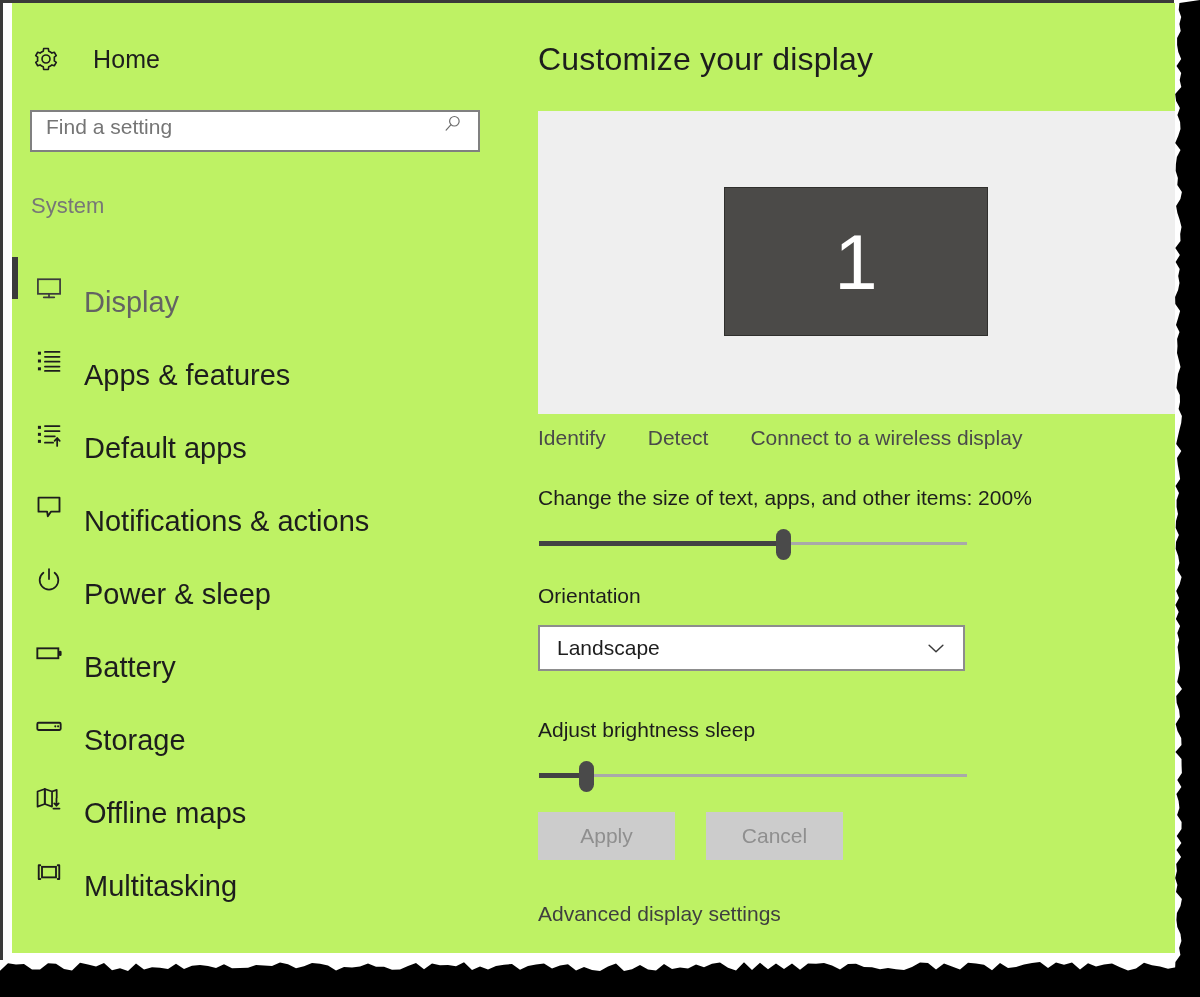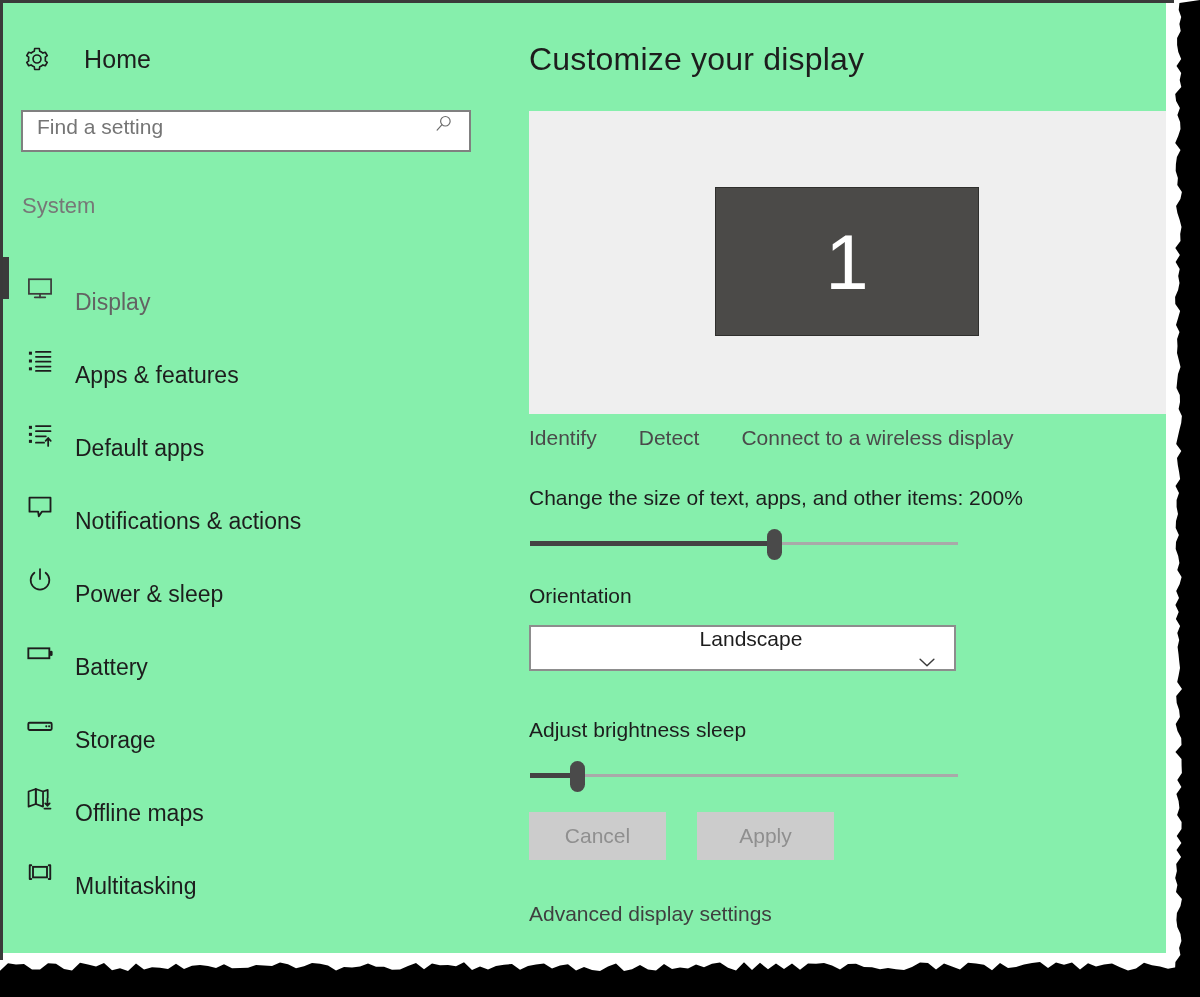--- a/index.html
+++ b/index.html
@@ -59,11 +59,11 @@
   
   #app {
     position: absolute;
-    left: 3px;
+    left: 12px;
     top: 3px;
     width: 1163px;
     height: 950px;
-    background: #86efac;
+    background: #bef264;
   }
 
   

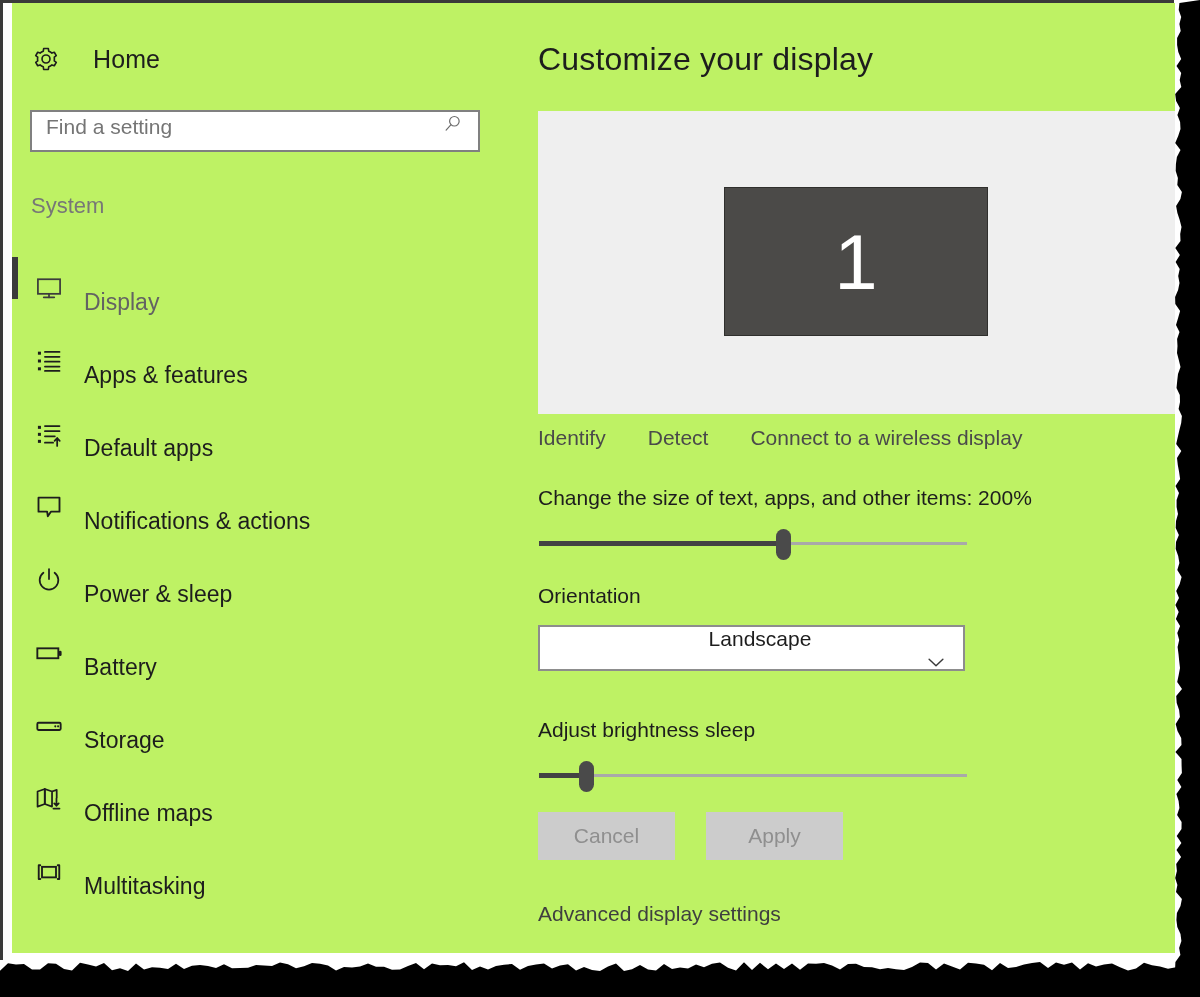--- a/index.html
+++ b/index.html
@@ -166,7 +166,7 @@
   }
   .nav-label {
     margin-left: 18px;
-    font-size: 23px;
+    font-size: 29px;
     color: #1d1d1d;
     white-space: nowrap;
     margin-top: 30px;

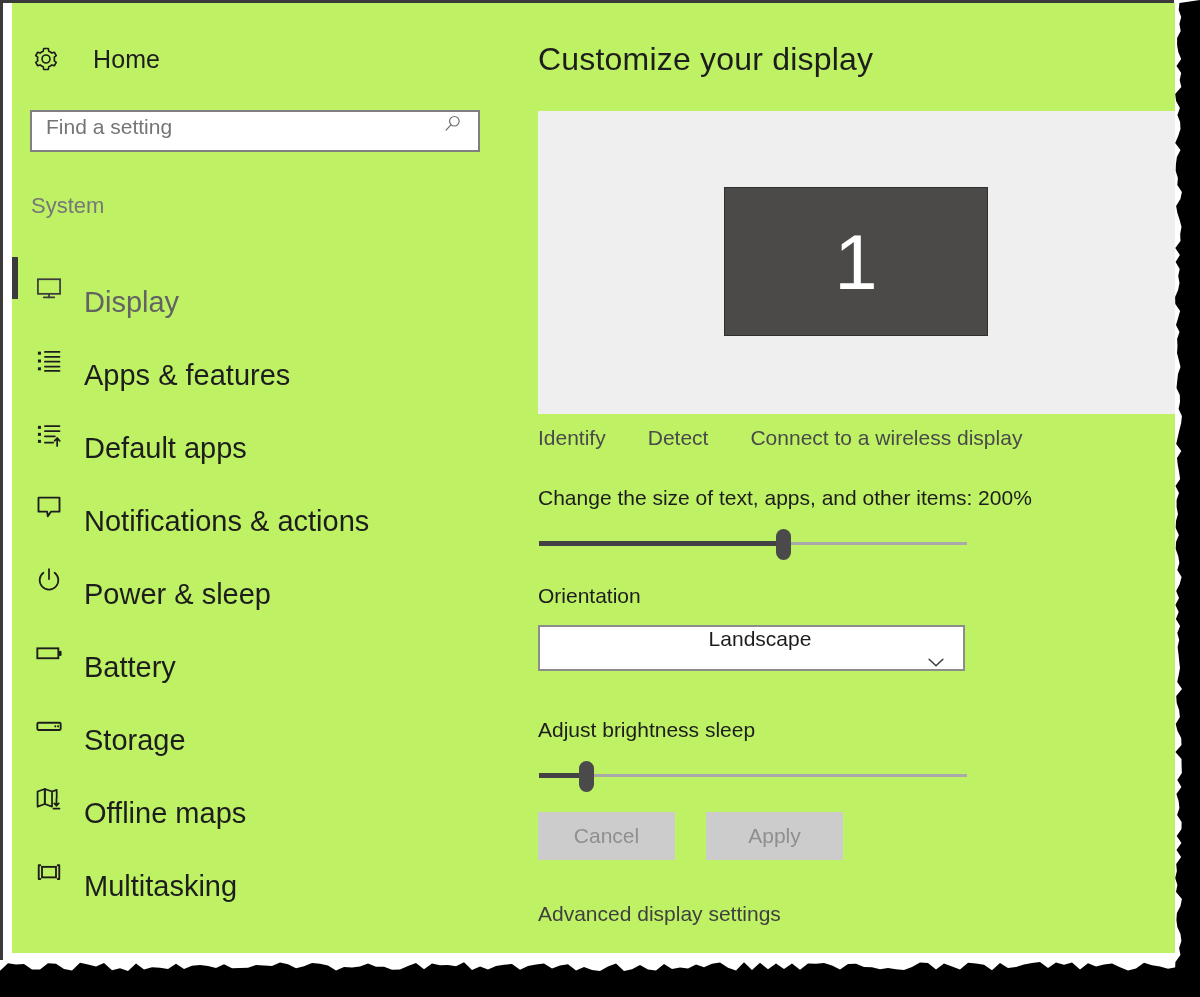--- a/index.html
+++ b/index.html
@@ -292,7 +292,6 @@
     display: flex;
     align-items: center;
     cursor: pointer;
-    flex-direction: column;
   }
   .dropdown-value {
     margin-left: 17px;

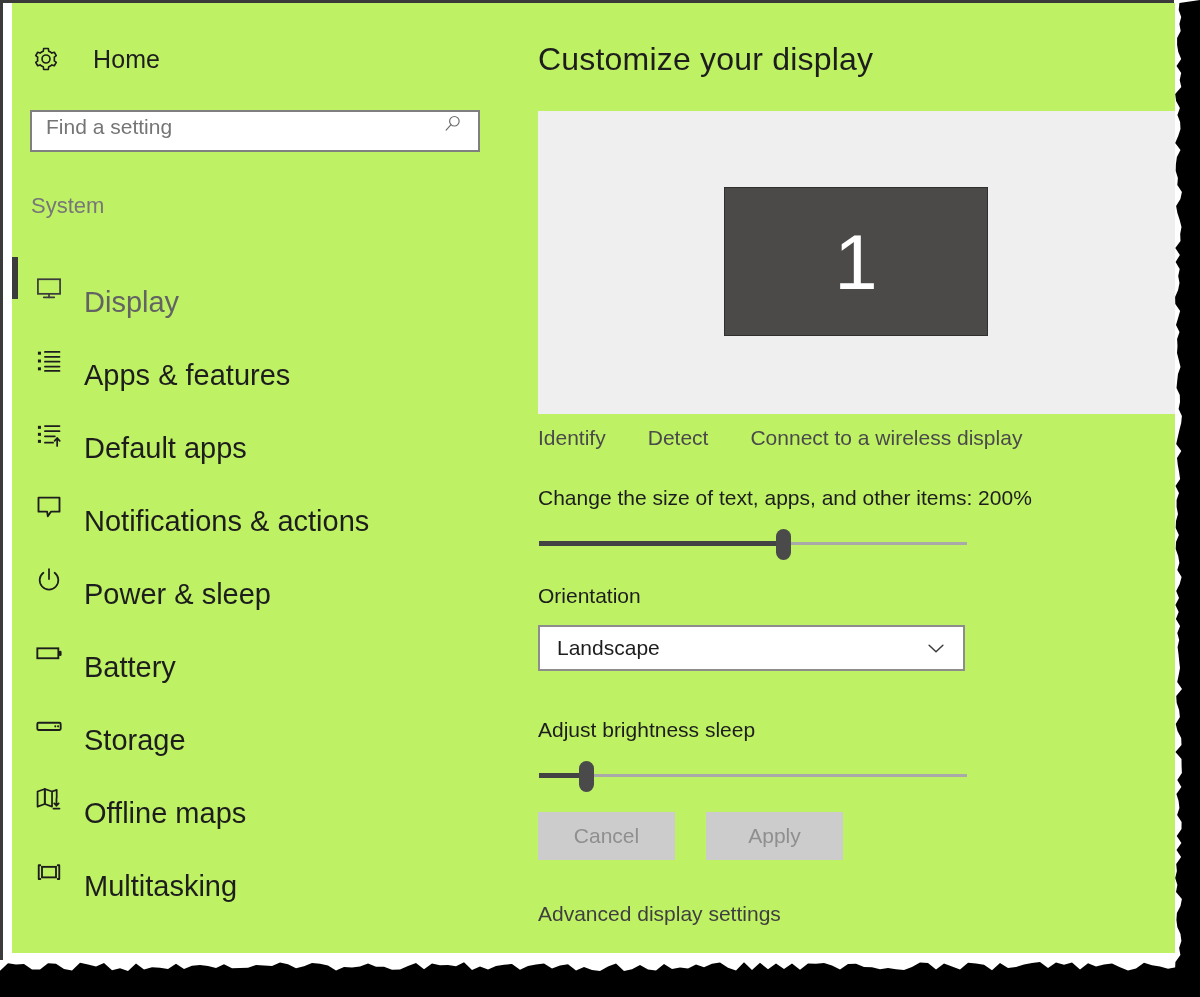--- a/index.html
+++ b/index.html
@@ -542,8 +542,8 @@
       </div>
 
       <div class="btn-row">
+        <button class="btn" disabled="">Apply</button>
         <button class="btn" disabled="">Cancel</button>
-        <button class="btn" disabled="">Apply</button>
       </div>
 
       <div class="advanced-link">Advanced display settings</div>

